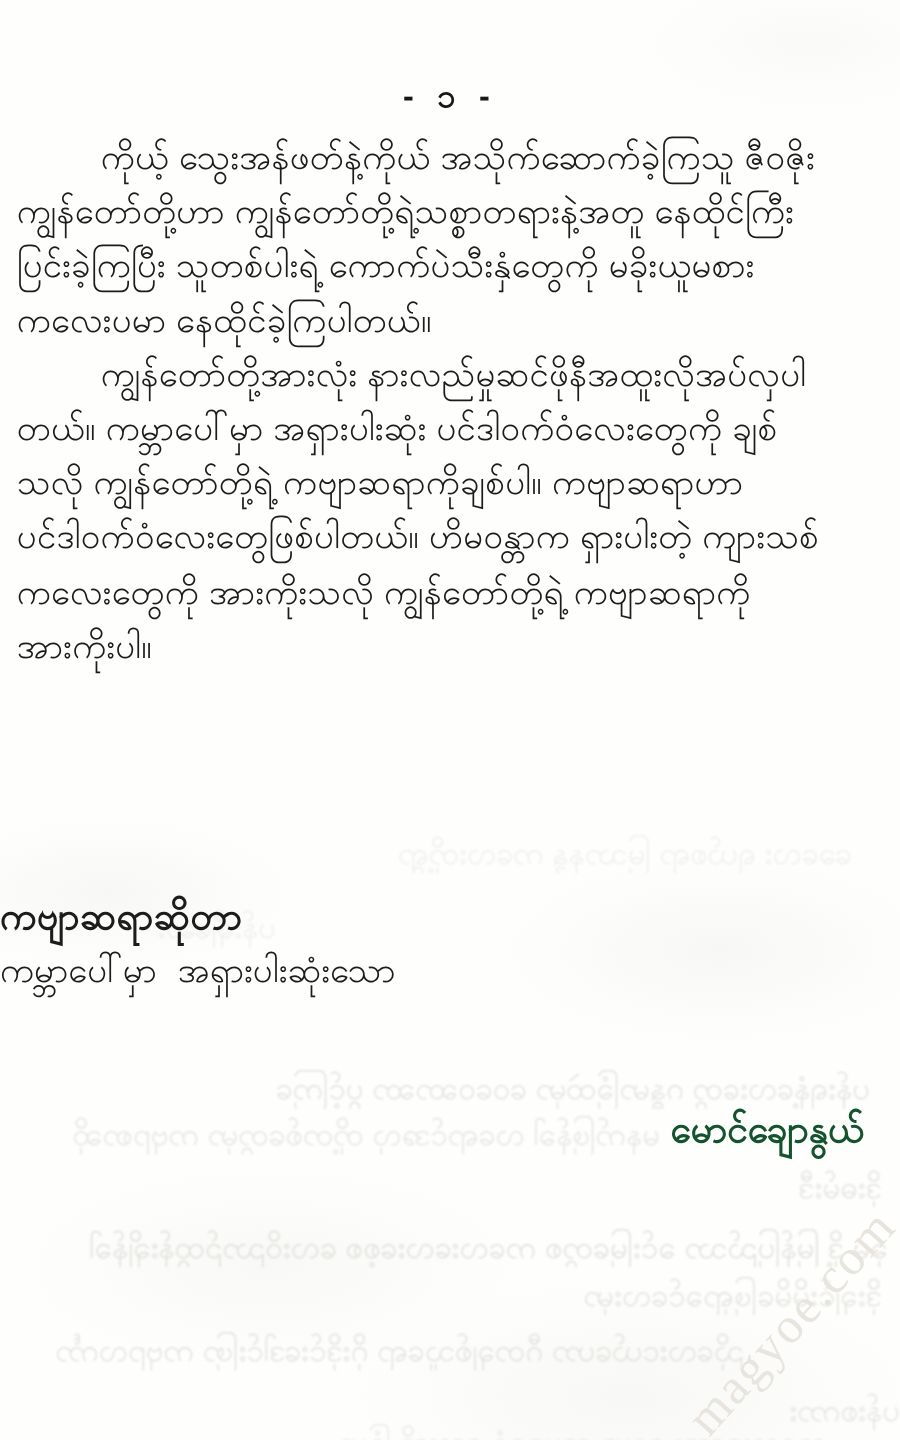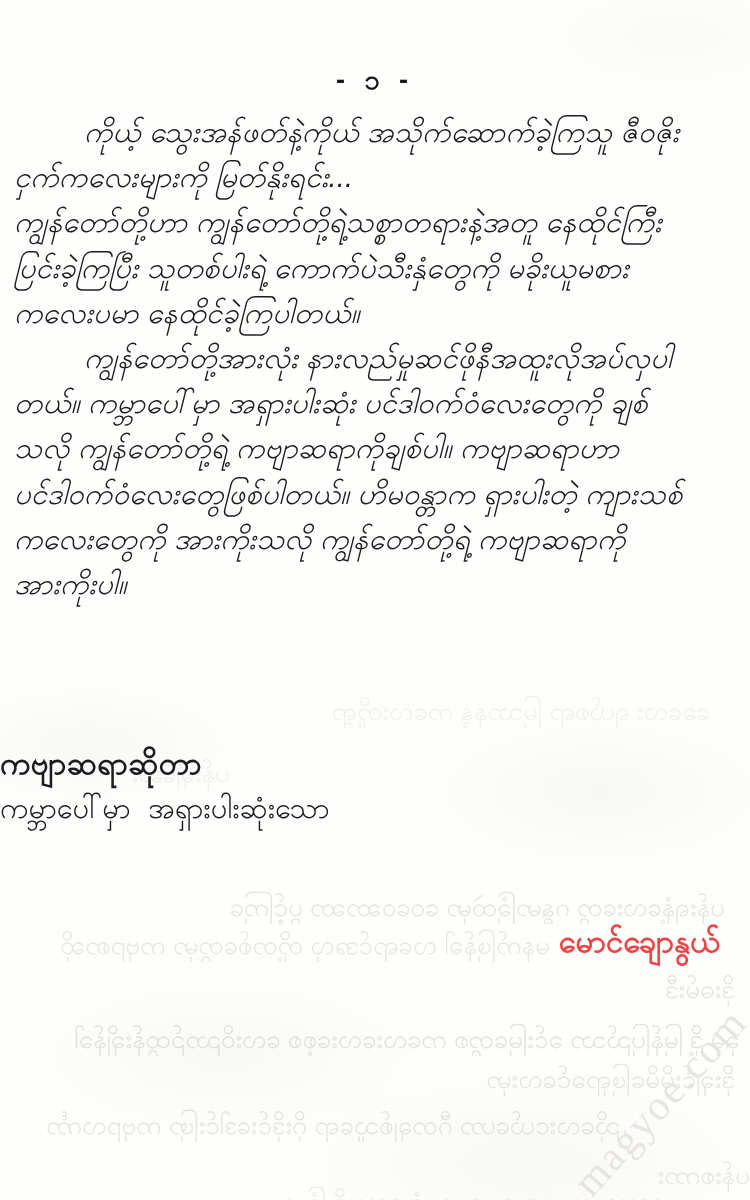--- a/index.html
+++ b/index.html
@@ -28,7 +28,7 @@
     color: #171717;
   }
   .body-text {
-    position: absolute; top: 110px; left: 14px; right: 6px; font-style: italic;
+    position: absolute; top: 110px; left: 14px; right: 6px;
   }
   .body-line {
     height: 45.2px; line-height: 45.2px;

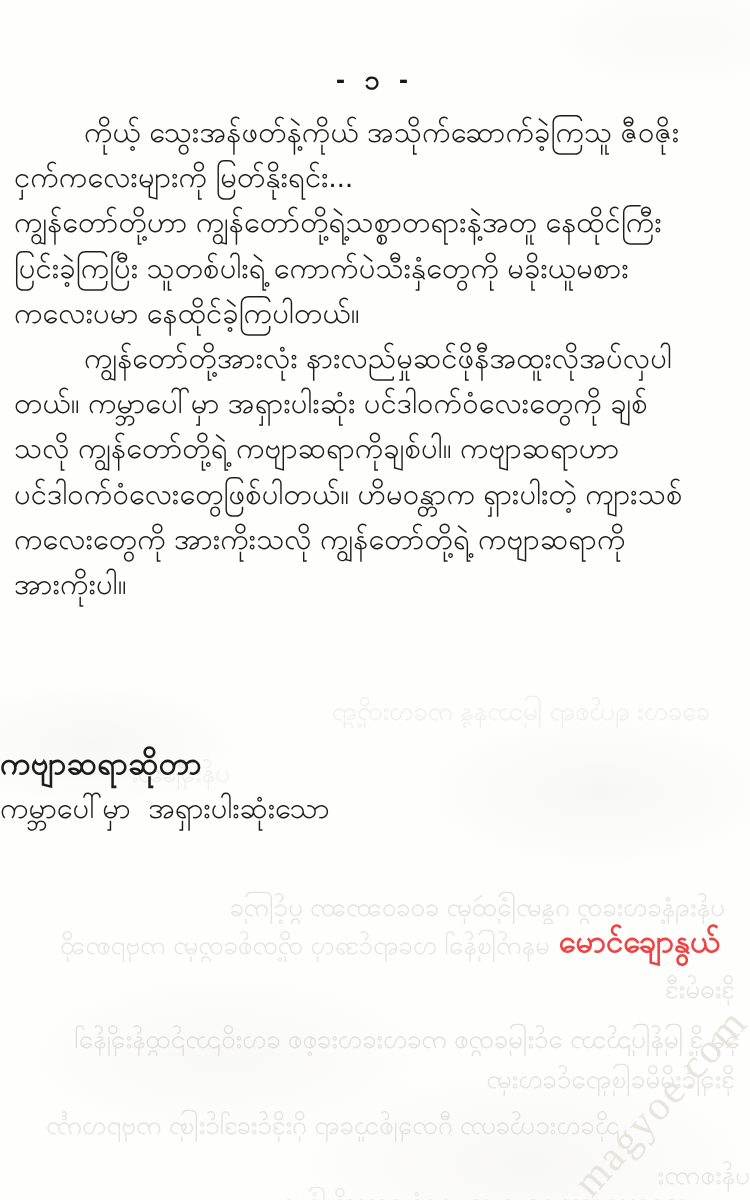--- a/index.html
+++ b/index.html
@@ -105,7 +105,6 @@
 
 <div class="body-text">
   <div class="body-line indent">ကိုယ့် သွေးအန်ဖတ်နဲ့ကိုယ် အသိုက်ဆောက်ခဲ့ကြသူ ဇီဝဇိုး</div>
-  <div class="body-line">ငှက်ကလေးများကို မြတ်နိုးရင်း...</div>
 
   <div class="body-line">ကျွန်တော်တို့ဟာ ကျွန်တော်တို့ရဲ့သစ္စာတရားနဲ့အတူ နေထိုင်ကြီး</div>
   <div class="body-line">ပြင်းခဲ့ကြပြီး သူတစ်ပါးရဲ့ ကောက်ပဲသီးနှံတွေကို မခိုးယူမစား</div>

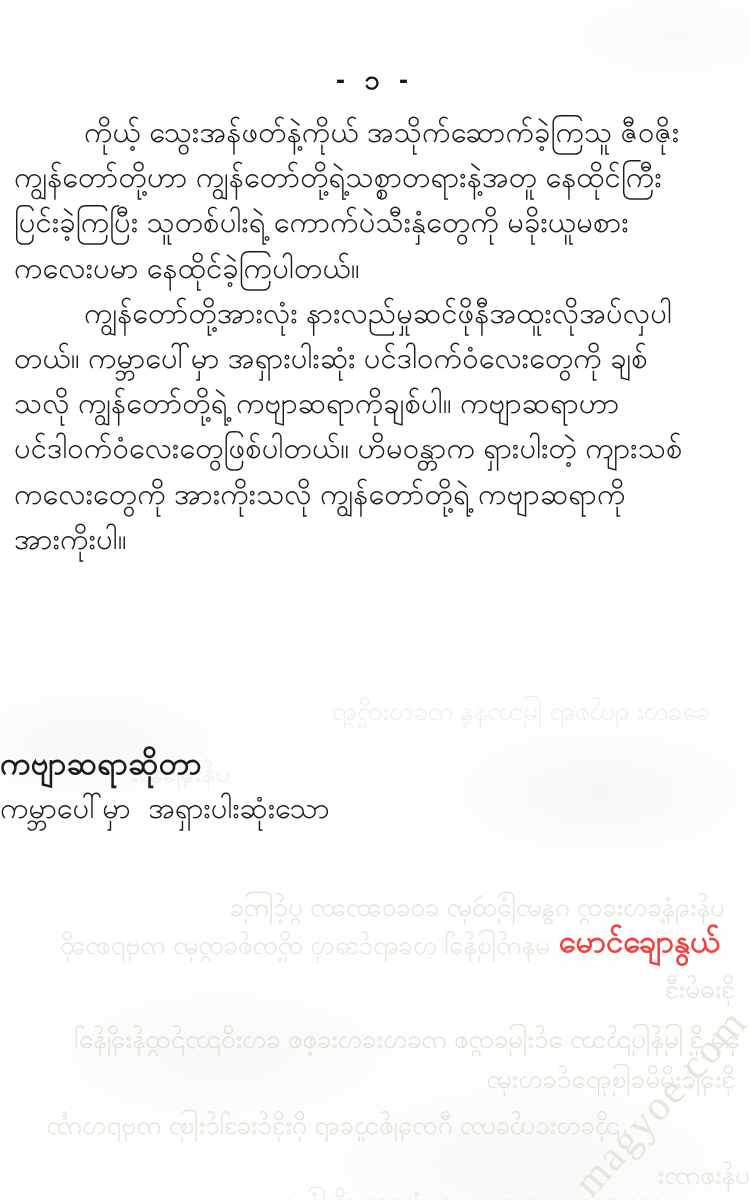--- a/index.html
+++ b/index.html
@@ -50,7 +50,7 @@
   .author {
     position: absolute; top: 922px; right: 30px;
     font-size: 31px; font-weight: bold; line-height: 40px;
-    color: #ef4444;
+    color: #14532d;
   }
   
   .ghost {

